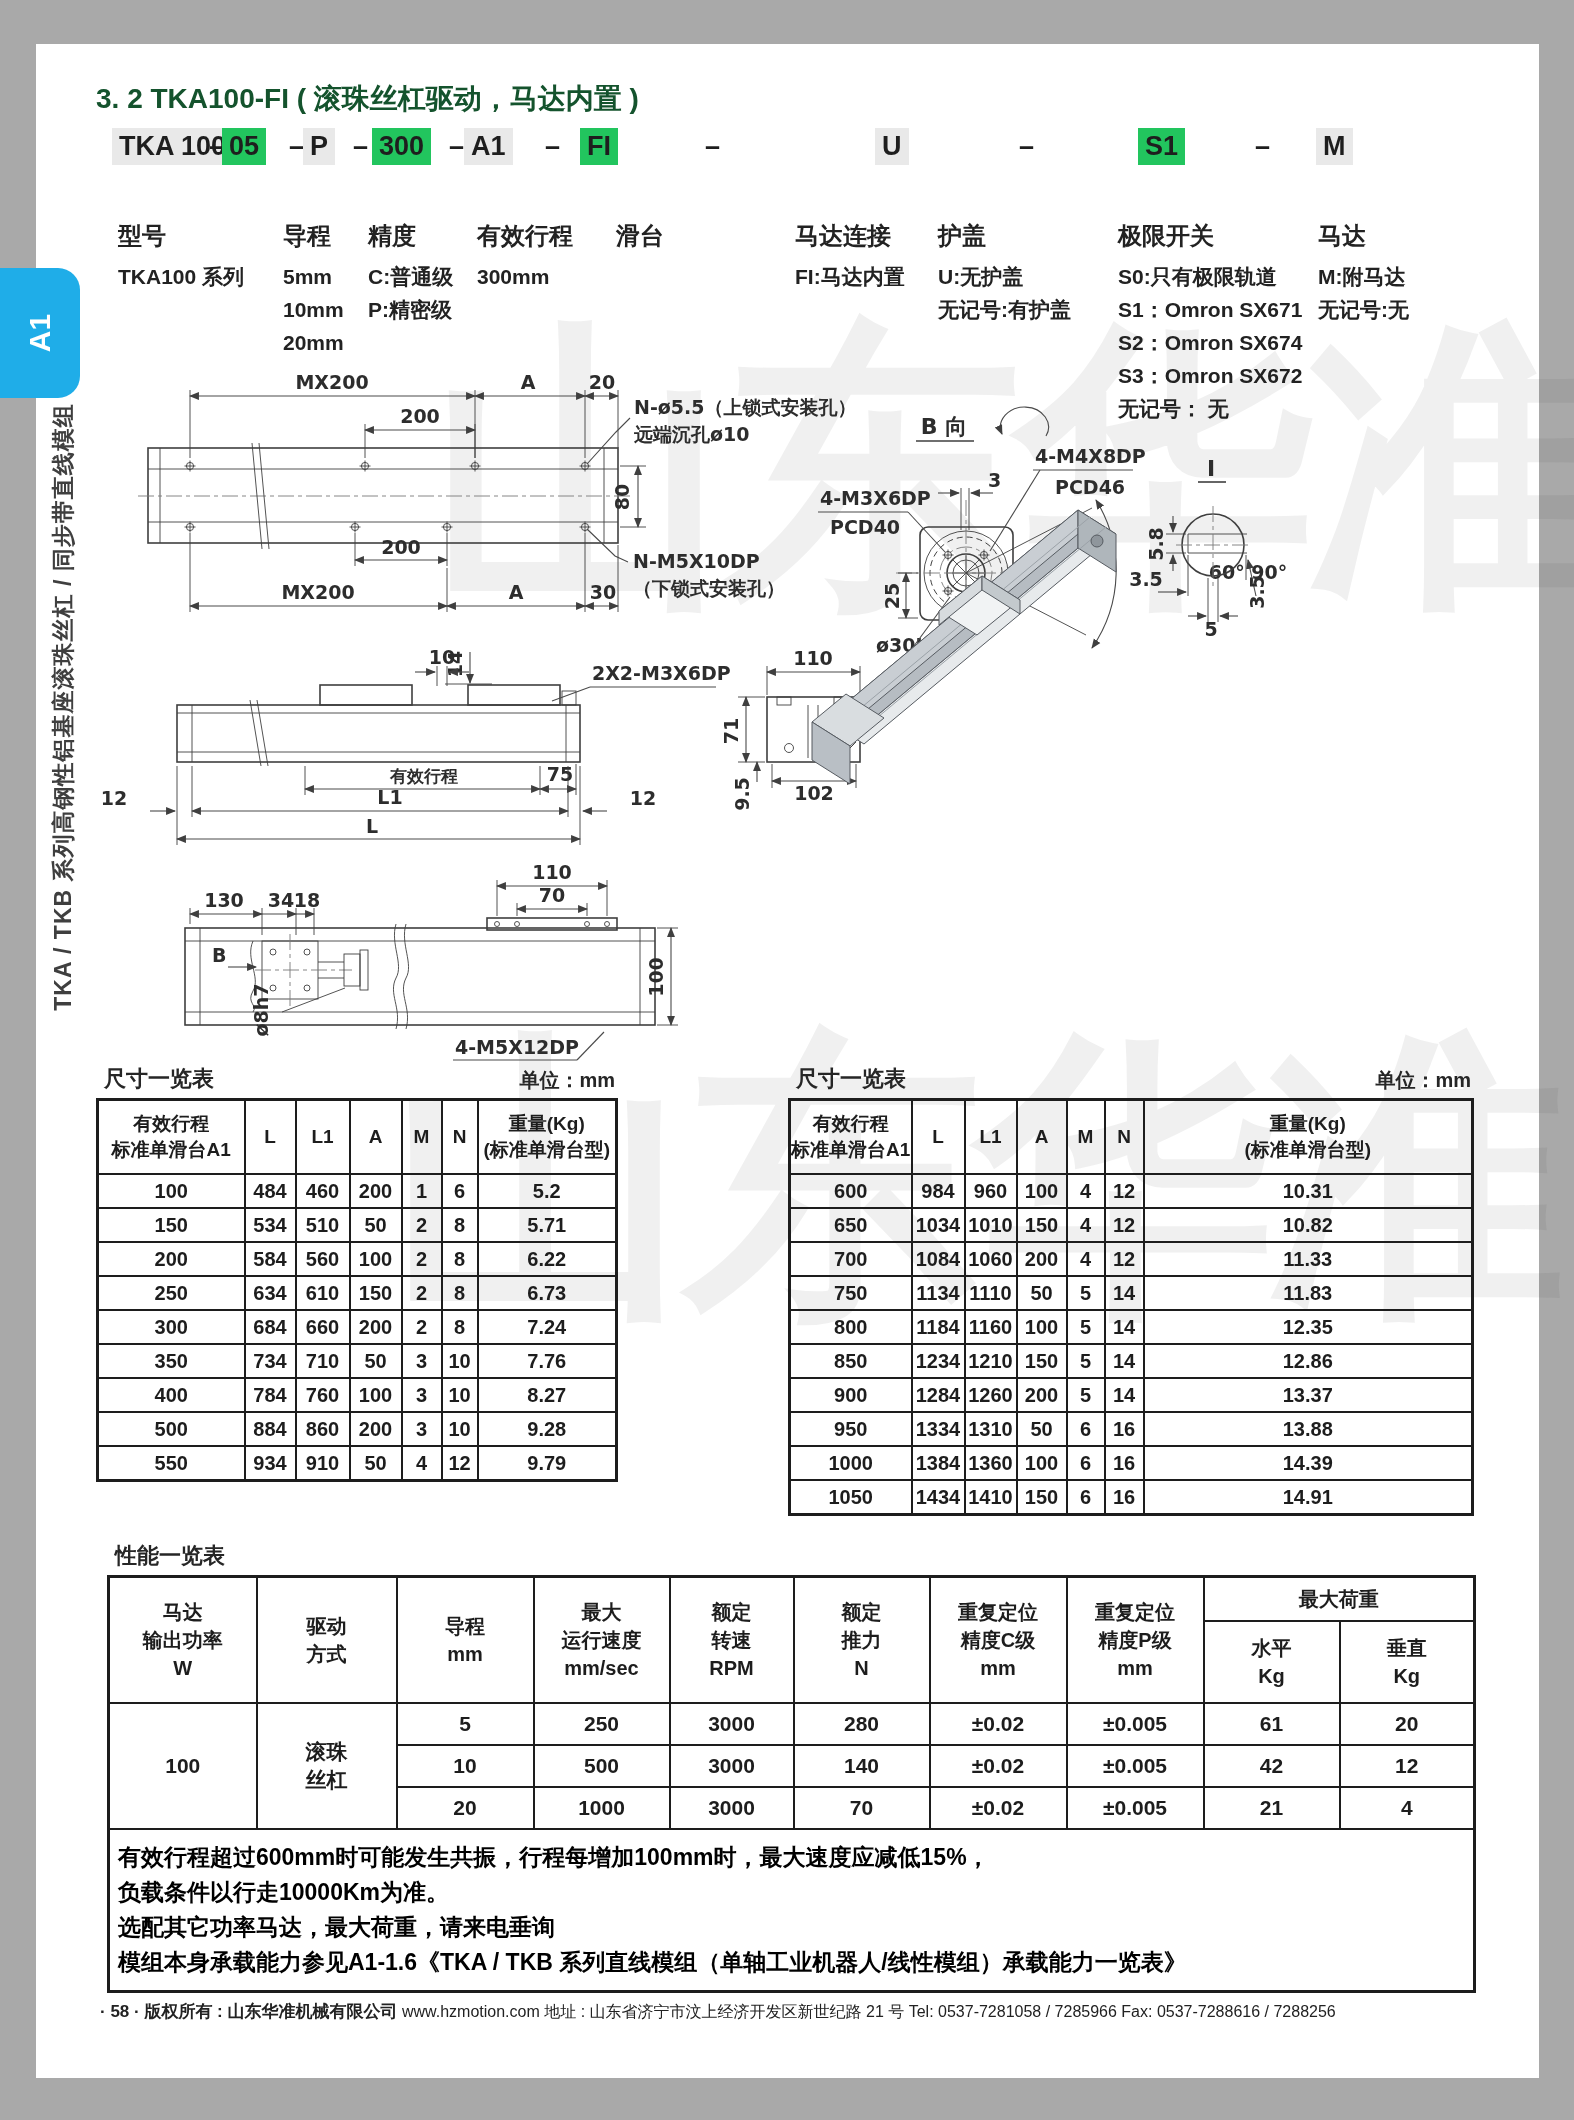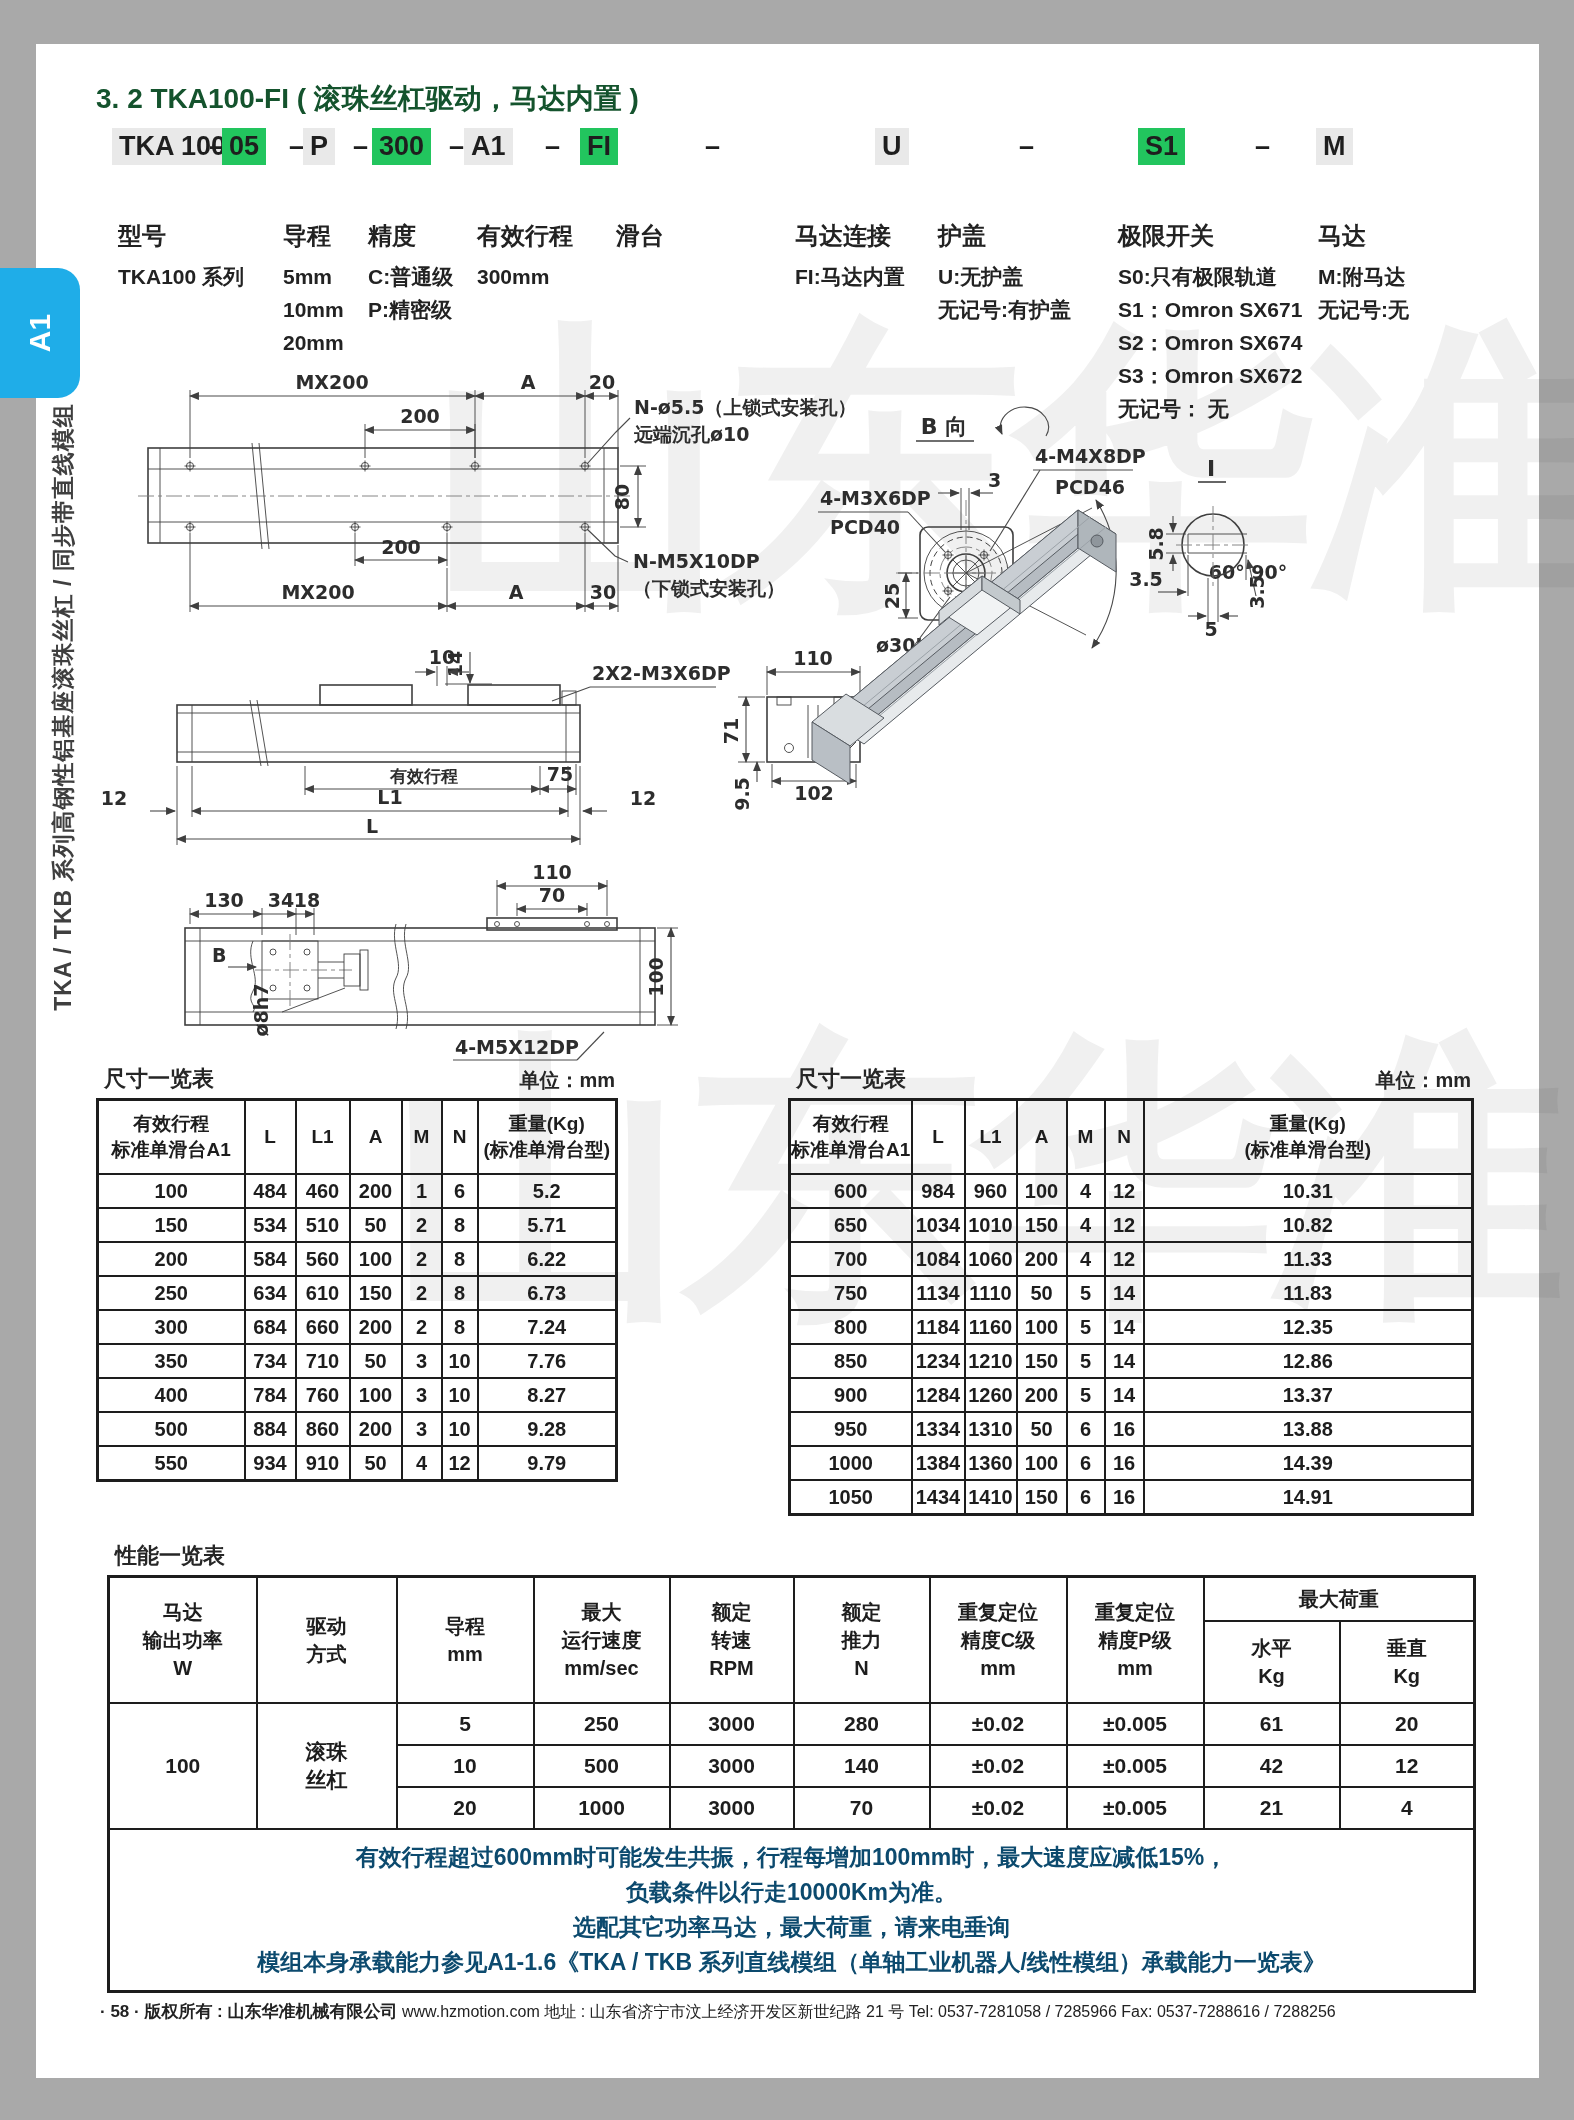--- a/index.html
+++ b/index.html
@@ -66,7 +66,7 @@
   table.perf tr.h2 th{height:80px;}
   table.perf tr.data td{height:40px;}
   td.notes-cell{text-align:left !important;vertical-align:top !important;padding:10px 8px !important;}
-  td.notes-cell div{font-size:23px;font-weight:bold;line-height:35px;color:#0c4a6e;text-align:center;}
+  td.notes-cell div{font-size:23px;font-weight:bold;line-height:35px;color:#000000;}
 
   .footer{position:absolute;left:100px;top:2000px;width:1450px;z-index:3;font-size:16px;color:#222;white-space:nowrap;}
   .footer b{font-size:17px;}

